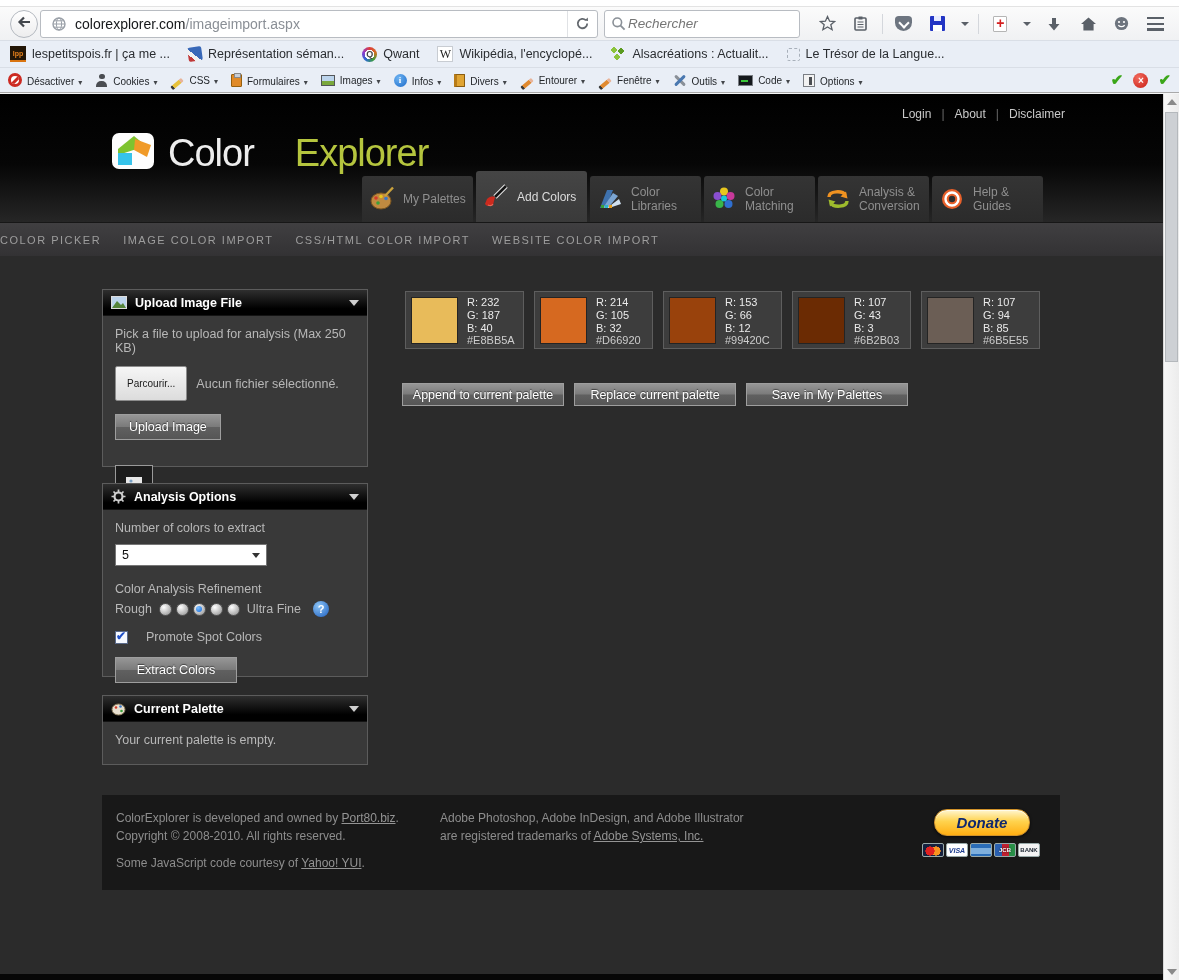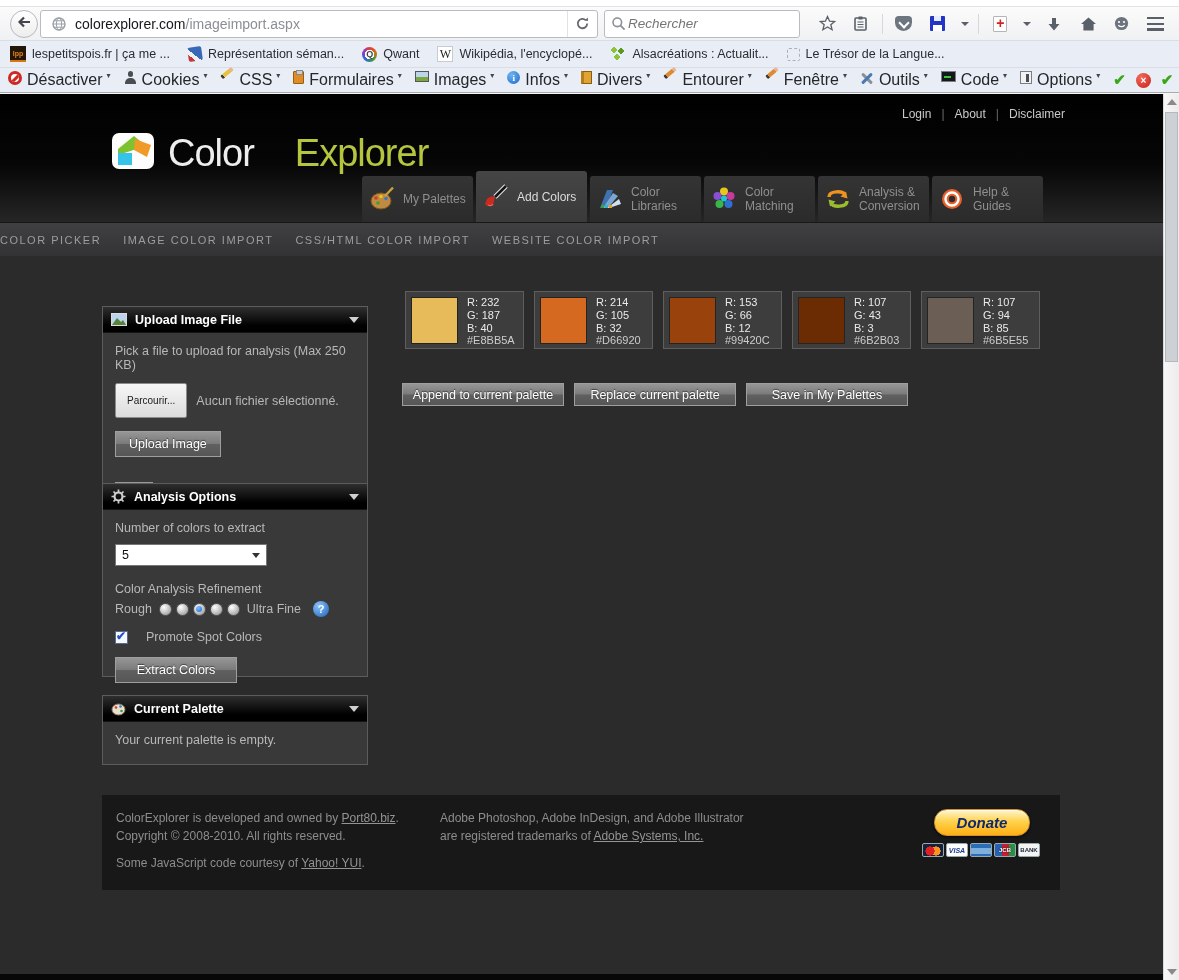--- a/index.html
+++ b/index.html
@@ -71,7 +71,7 @@
 
   .devbar { height:26px; background:#e9eef6; border-top:1px solid #d9dee6; border-bottom:1px solid #a9a9a9;
     display:flex; align-items:center; padding:0 8px; gap:13px; }
-  .dv { display:flex; align-items:flex-start; gap:5px; font-size:16px; color:#23262a; }
+  .dv { display:flex; align-items:flex-end; gap:5px; font-size:10px; color:#23262a; }
   .dv::after { content:"▾"; font-size:8px; color:#43464a; margin-left:-1px; }
   .dv-status { margin-left:auto; display:flex; align-items:center; gap:10px; }
   .checkico { color:#3aa618; font-size:15px; font-weight:bold; }

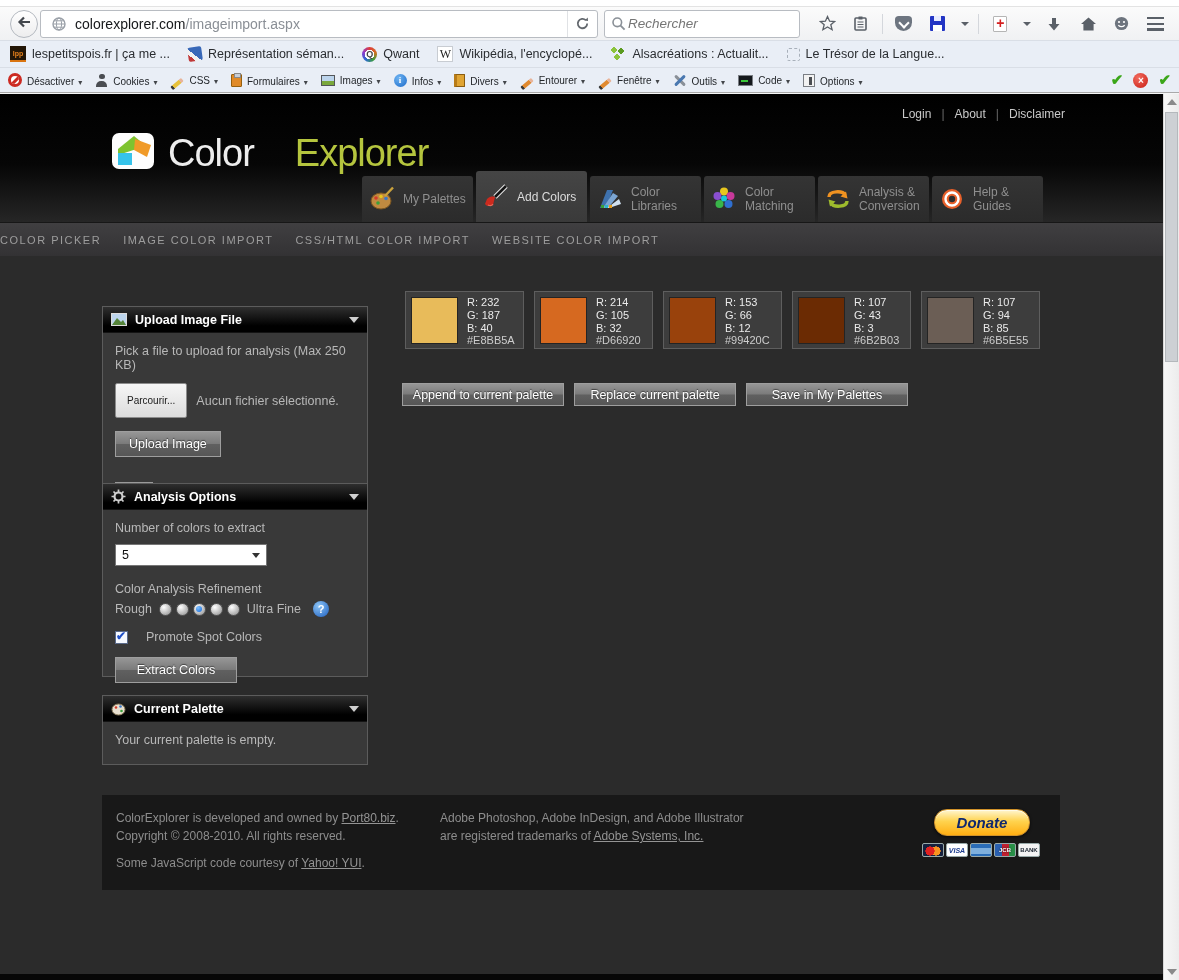--- a/index.html
+++ b/index.html
@@ -500,7 +500,7 @@
 
     <div class="content">
 
-      <div class="panel" style="top:50px; height:178px;">
+      <div class="panel" style="top:33px; height:178px;">
         <div class="panel-header">
           <span style="display:flex;">
             <svg width="16" height="13">

